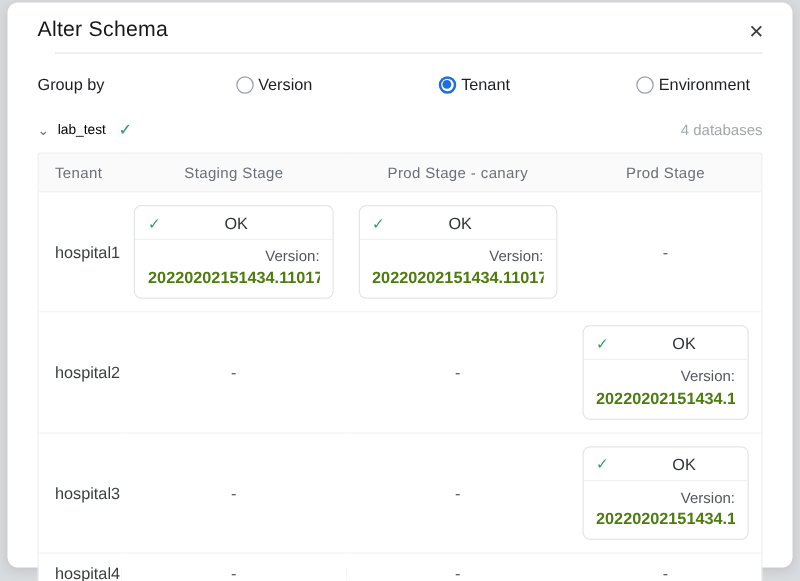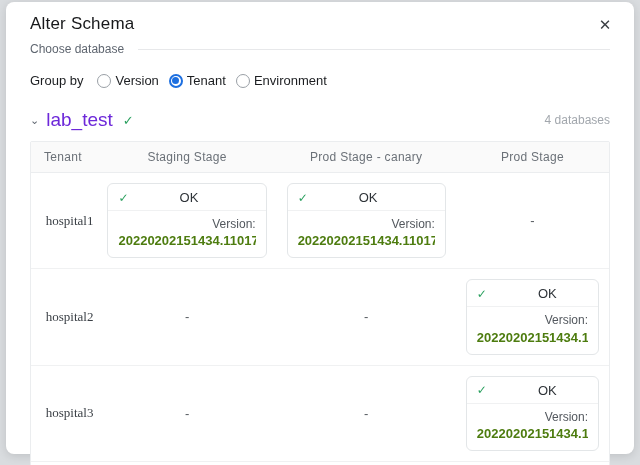--- a/index.html
+++ b/index.html
@@ -106,7 +106,6 @@
     <div class="modal-title">Alter Schema</div>
     <button class="close-btn">✕</button>
     <div class="subtitle-row">
-      <span class="subtitle">Choose database</span>
       <span class="subtitle-rule"></span>
     </div>
   </div>

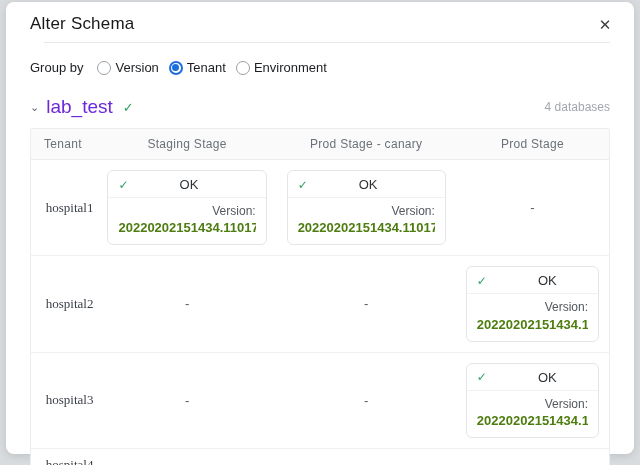--- a/index.html
+++ b/index.html
@@ -35,7 +35,7 @@
   
   .modal-body { padding: 0 24px; flex: 1; }
 
-  .groupby-row { display: flex; align-items: center; margin-top: 17px; font-size: 13px; color: #1c1e21; }
+  .groupby-row { display: flex; align-items: center; margin-top: 17px; font-size: 13px; color: #1c1e21; justify-content: space-between; }
   .groupby-label { margin-right: 14px; }
   .radio-option { display: flex; align-items: center; margin-right: 10px; cursor: pointer; }
   .radio-circle {

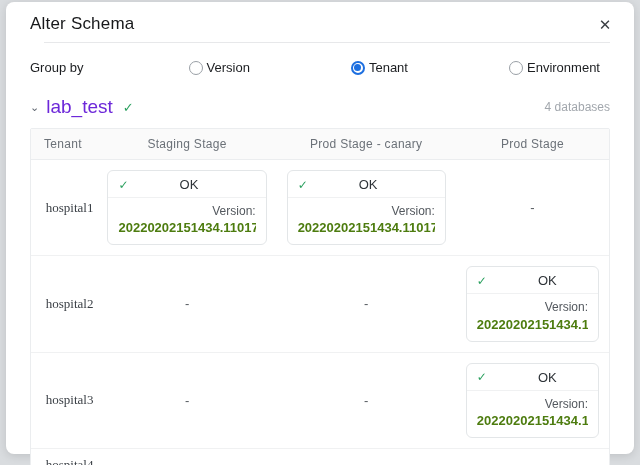--- a/index.html
+++ b/index.html
@@ -51,7 +51,7 @@
   .dbgroup-row { display: flex; align-items: center; justify-content: space-between; margin-top: 21px; }
   .dbgroup-left { display: flex; align-items: center; }
   .chevron { font-size: 11px; color: #5f6670; margin-right: 7px; cursor: pointer; }
-  .dbgroup-name { font-size: 19px; color: #6d28d9; }
+  .dbgroup-name { font-size: 11px; color: #000000; }
   .check-icon { color: #2ba05f; font-size: 13px; font-weight: bold; margin-left: 10px; }
   .db-count { font-size: 12px; color: #a2a7ad; margin-left: 27px; }
 

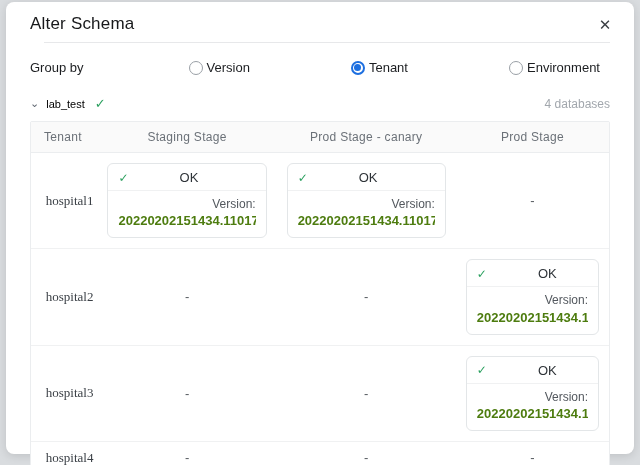--- a/index.html
+++ b/index.html
@@ -79,7 +79,7 @@
     background: #fff;
   }
   .schema-table tbody tr:last-child td { border-bottom: none; }
-  .schema-table td.cell-tenant { text-align: right; padding-left: 13px; font-family: Liberation Serif, serif; }
+  .schema-table td.cell-tenant { text-align: right; padding-left: 13px; }
   .dash { color: #555a60; }
 
   .status-card {

